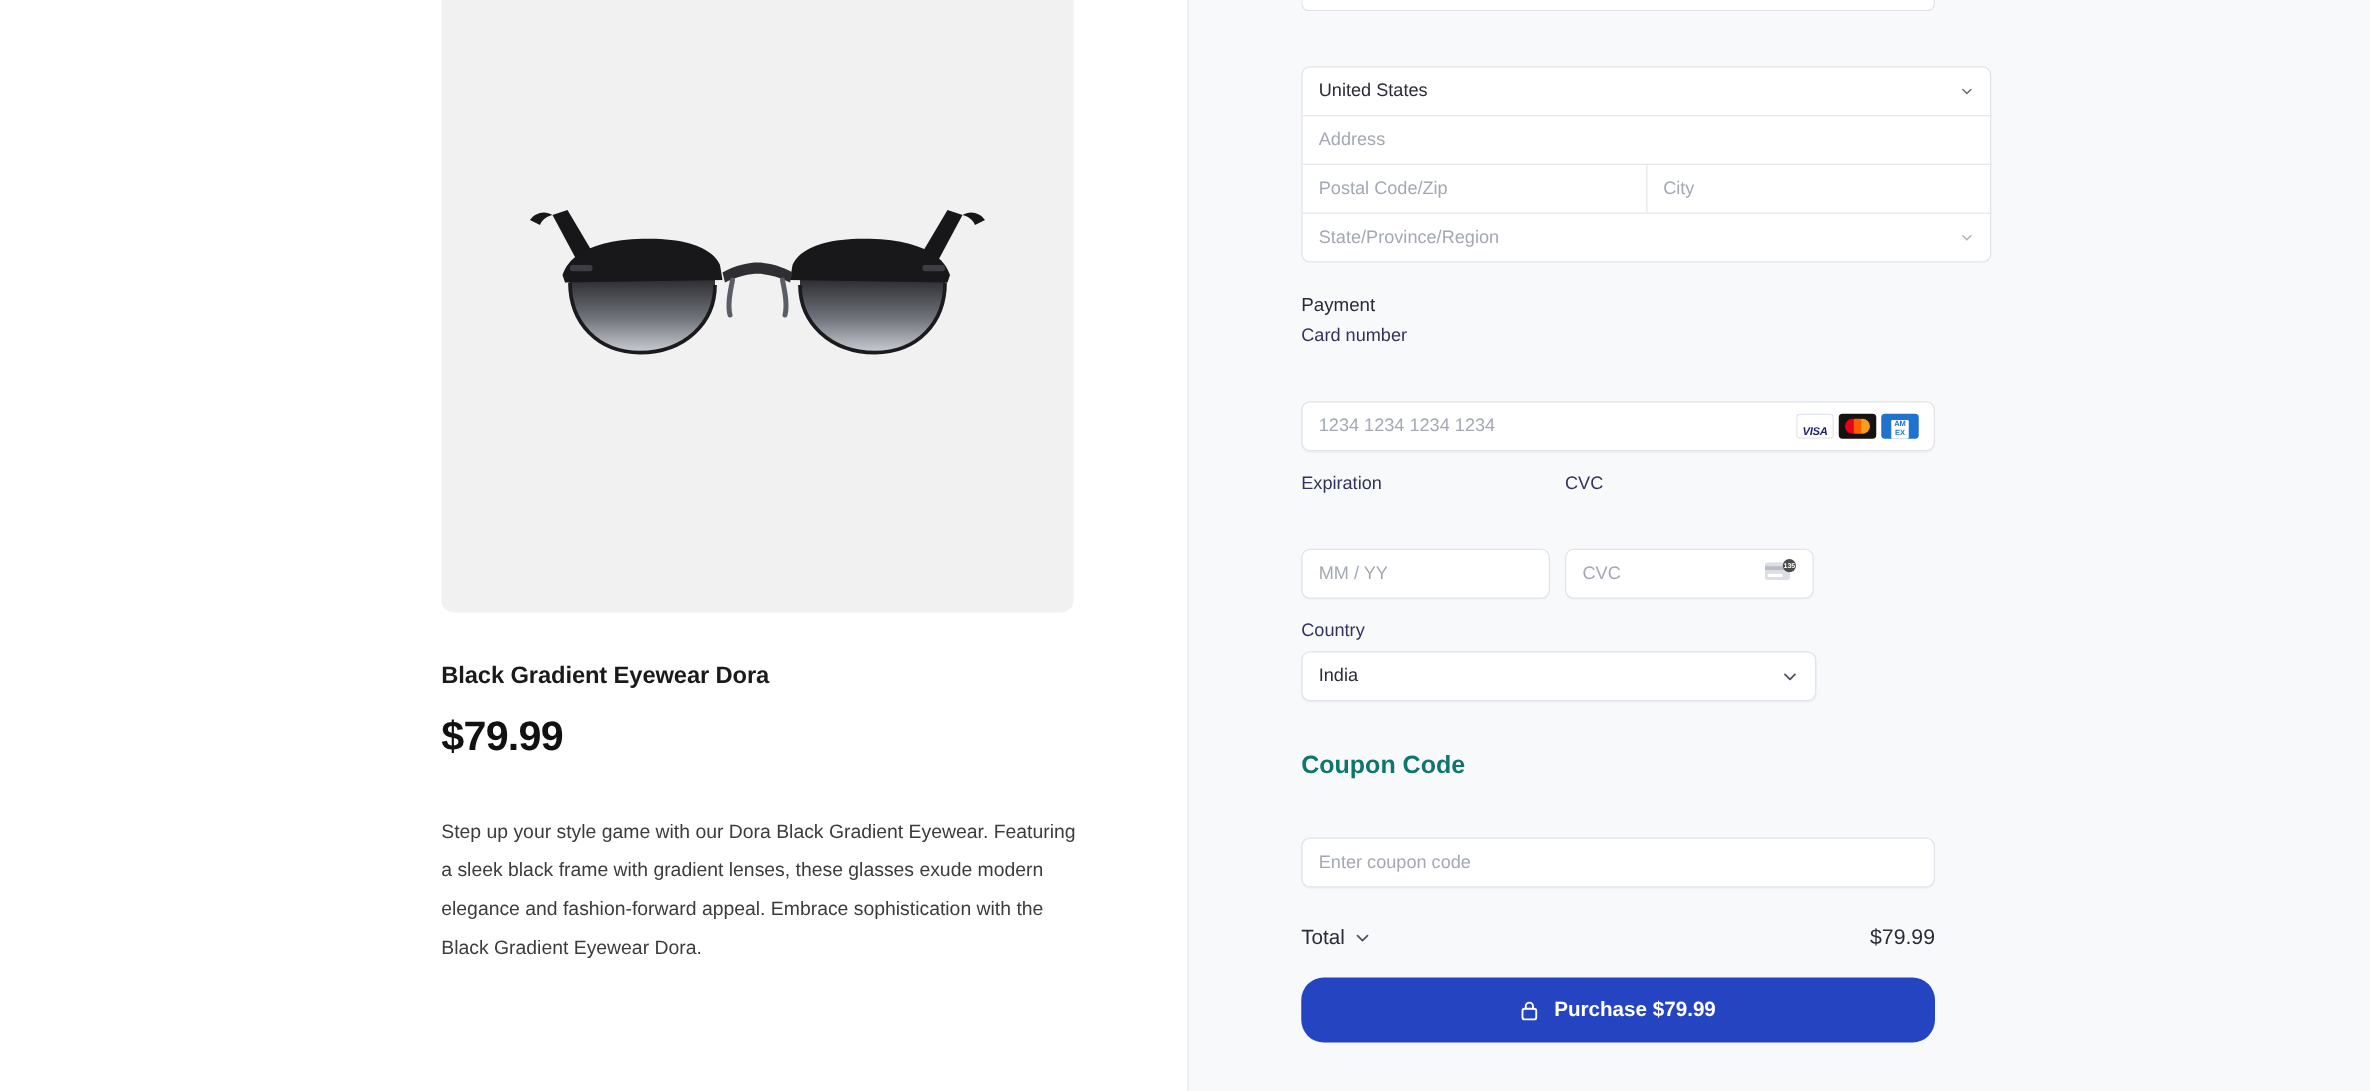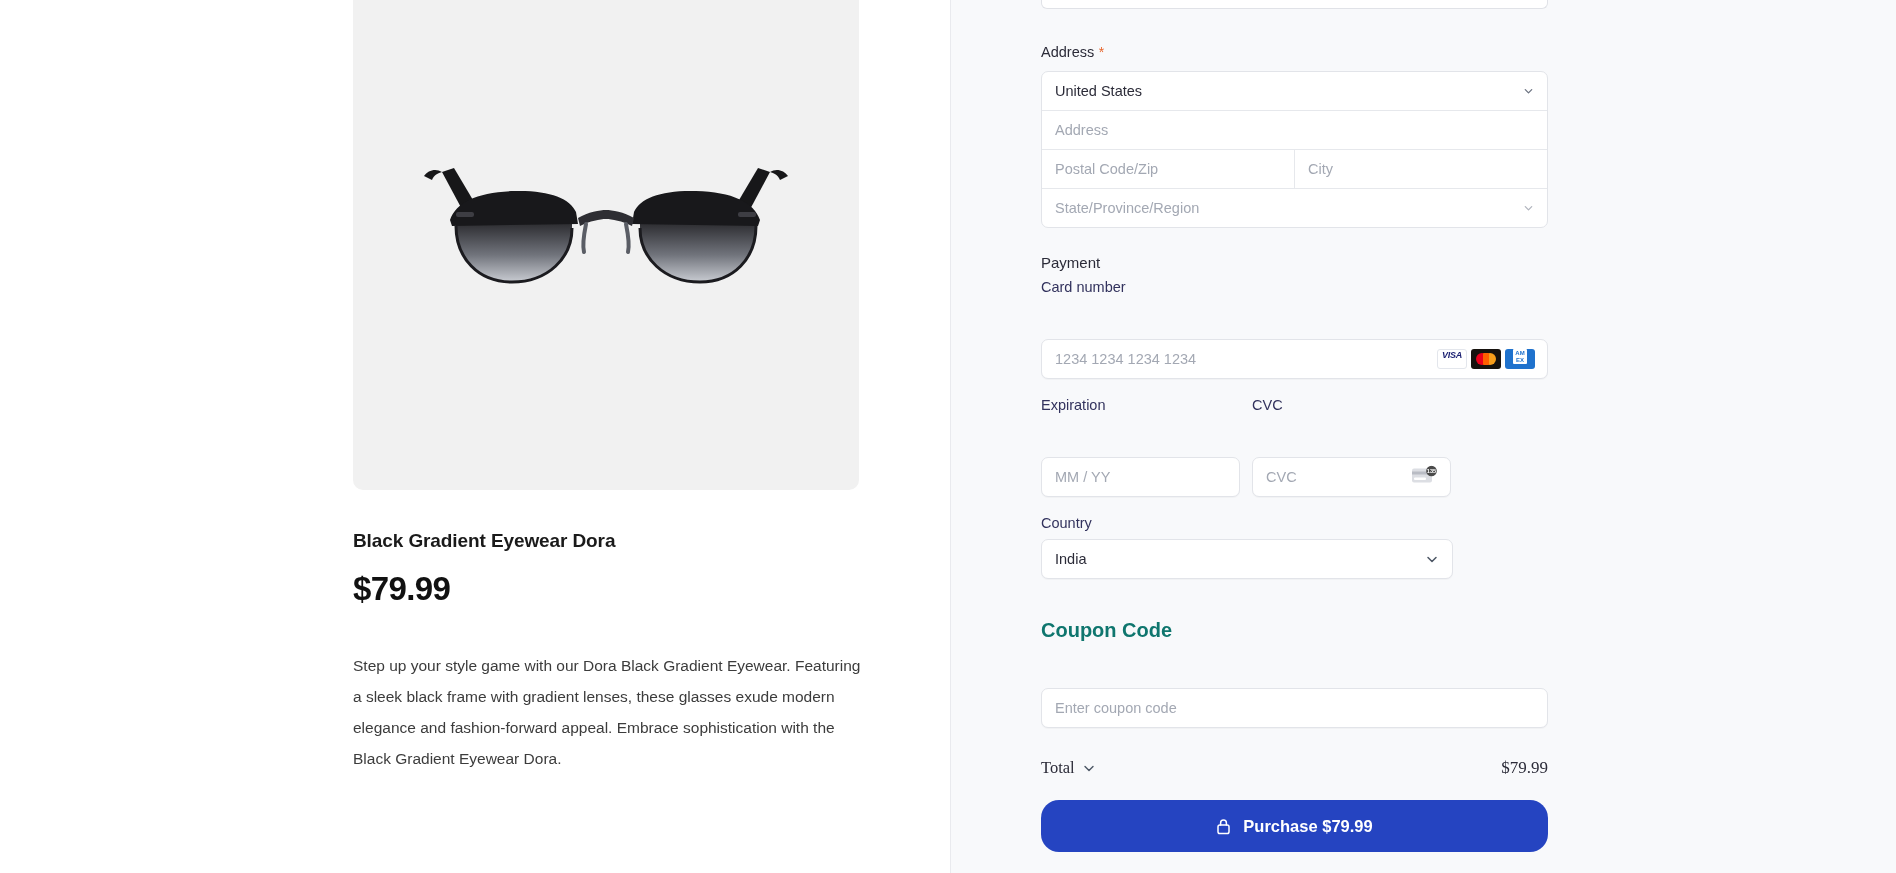--- a/index.html
+++ b/index.html
@@ -206,10 +206,6 @@
 
       <div class="sp-34"></div>
 
-      <div>
-        <span class="label strong" style="display:inline">Address</span>
-        <span class="req">*</span>
-      </div>
 
       <div class="sp-10"></div>
 

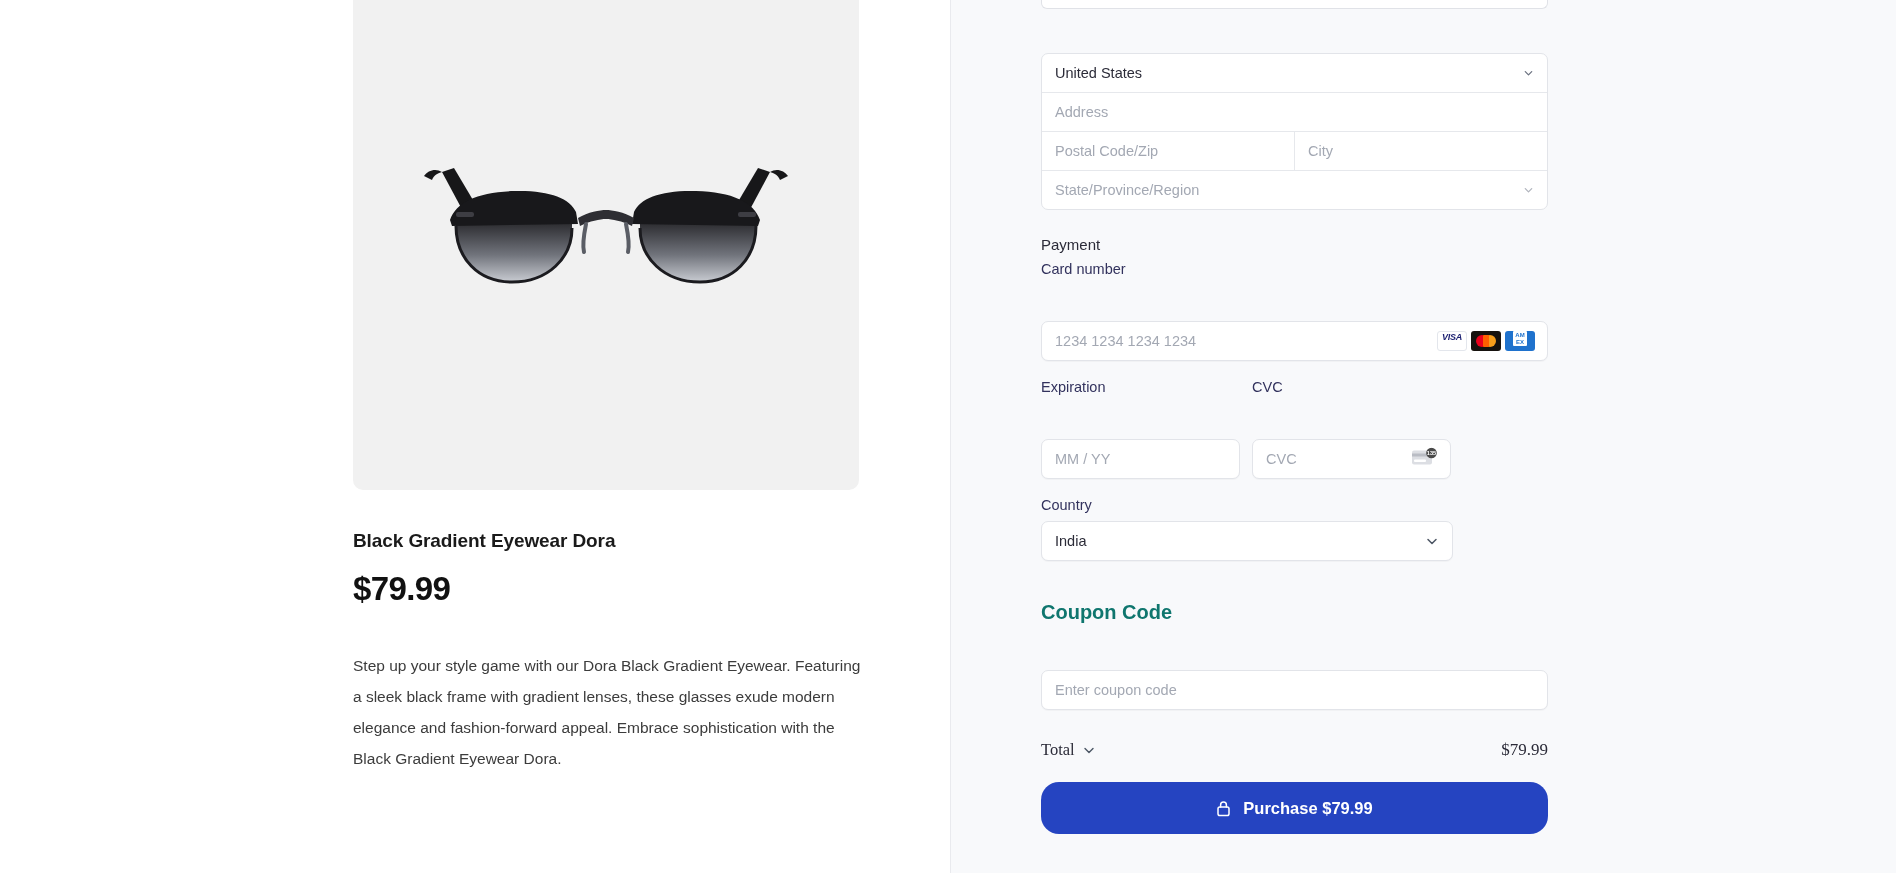--- a/index.html
+++ b/index.html
@@ -72,7 +72,7 @@
 
   
   .address-group {
-    width: 507px; background: #fff;
+    width: 552px; background: #fff;
     border: 1px solid #e2e4e9; border-radius: 7px; overflow: hidden;
   }
   .addr-row { display: flex; border-bottom: 1px solid #e6e8ec; }

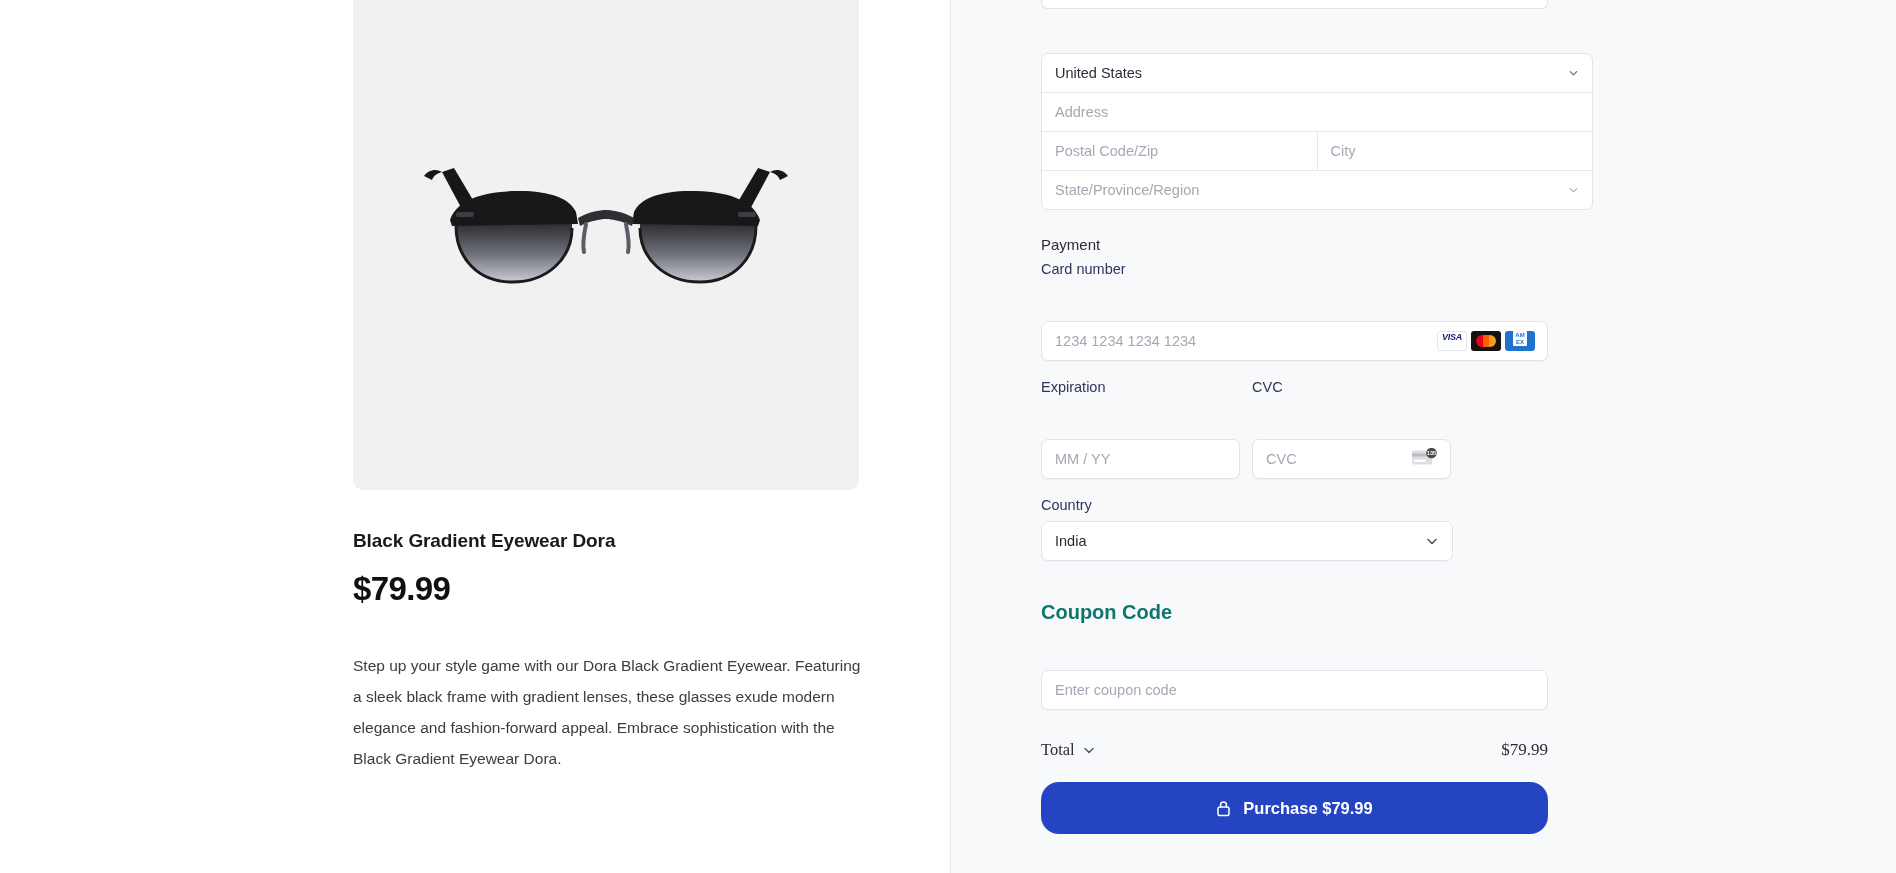--- a/index.html
+++ b/index.html
@@ -101,7 +101,7 @@
   .field .ph { color: #a3a8b3; }
 
   .card-icons { position: absolute; right: 12px; top: 50%; transform: translateY(-50%); display: flex; gap: 4px; }
-  .brand { width: 30px; height: 20px; border-radius: 3px; display: flex; align-items: flex-start; justify-content: center; }
+  .brand { width: 30px; height: 20px; border-radius: 3px; display: flex; align-items: flex-end; justify-content: center; }
   .brand.visa { background: #fff; border: 1px solid #e3e6ec; }
   .brand.visa span { font-size: 9px; font-weight: 700; font-style: italic; color: #1a1f71; letter-spacing: -0.3px; }
   .brand.mc { background: #16120e; position: relative; }

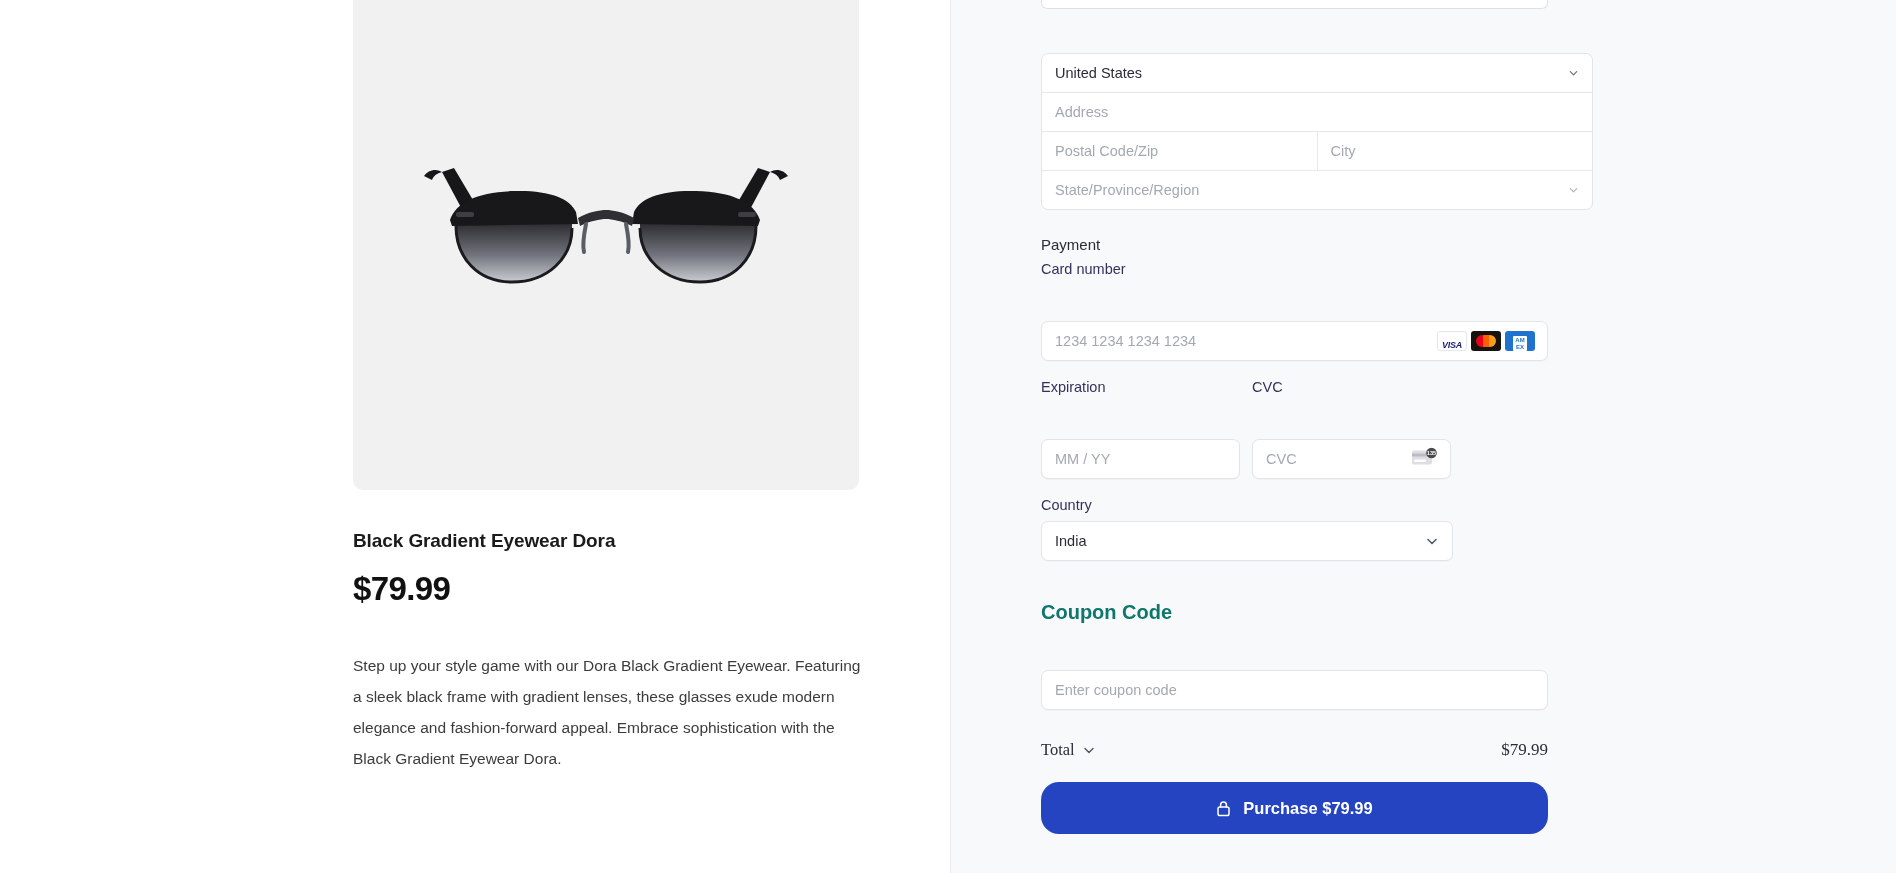--- a/index.html
+++ b/index.html
@@ -130,7 +130,7 @@
   .field.coupon { height: 40px; }
 
   .total-row {
-    width: 507px; display: flex; align-items: center; justify-content: space-between; font-family: Liberation Serif, serif;
+    width: 507px; display: flex; align-items: center; justify-content: space-between;
   }
   .total-left { display: flex; align-items: center; gap: 7px; font-size: 16.5px; color: #2b2b38; }
   .total-amt { font-size: 17px; color: #2b2b38; }

